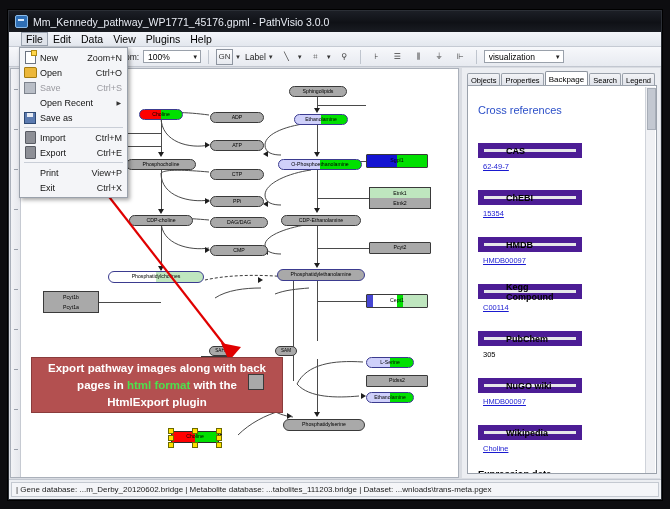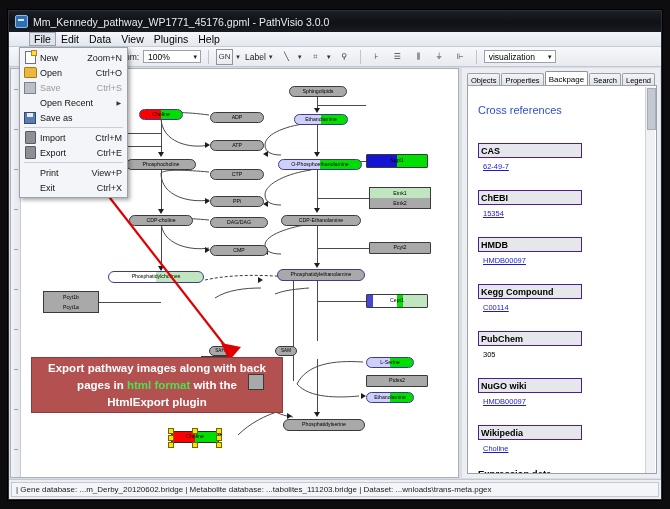--- a/index.html
+++ b/index.html
@@ -42,7 +42,7 @@
     background:linear-gradient(#f3f5f9,#e3e7ee);
     border-bottom:1px solid #c5cad3;
     display:flex;align-items:center;
-    padding-left:20px;box-sizing:border-box;
+    padding-left:12px;box-sizing:border-box;
   }
   .menubar .mi{
     font-size:10.5px;padding:1px 5px;line-height:12px;white-space:nowrap;

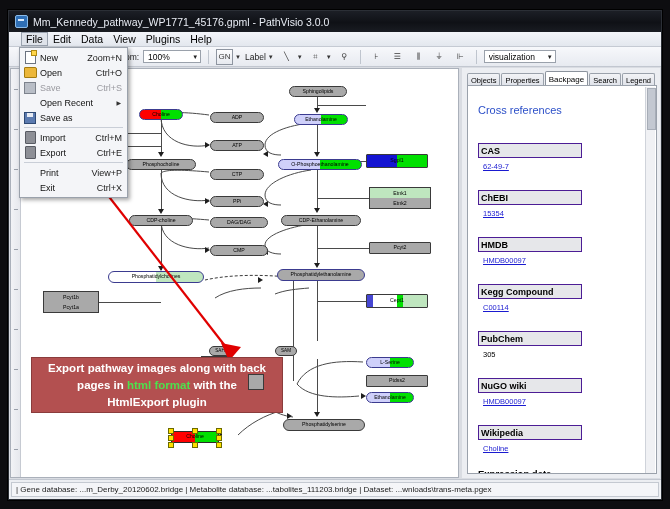--- a/index.html
+++ b/index.html
@@ -259,7 +259,7 @@
     <div class="tbtn">⏚</div>
     <div class="tbtn">⊩</div>
     <div class="tsep"></div>
-    <div class="combo" style="width:72px;">
+    <div class="combo" style="width:80px;">
       <span class="cv">visualization</span>
       <span class="carr">▼</span>
     </div>

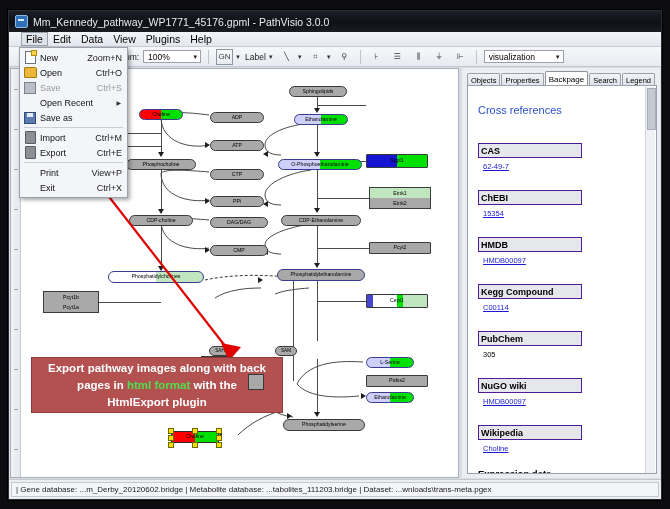--- a/index.html
+++ b/index.html
@@ -153,8 +153,8 @@
   .xr-title{position:absolute;left:10px;top:18px;font-size:11px;font-weight:normal;color:#2b4fc8;}
   .xr-item{position:absolute;left:10px;width:104px;}
   .xr-head{
-    height:15px;border:1px solid #4c1d95;background:#e6e7ea;
-    display:flex;align-items:center;padding-left:2px;box-sizing:border-box;
+    height:15px;border:6px solid #4c1d95;background:#e6e7ea;
+    display:flex;align-items:center;padding-left:22px;box-sizing:border-box;
     font-size:9px;font-weight:bold;color:#000;
   }
   .xr-val{margin-top:4px;font-size:7.5px;padding-left:5px;}

